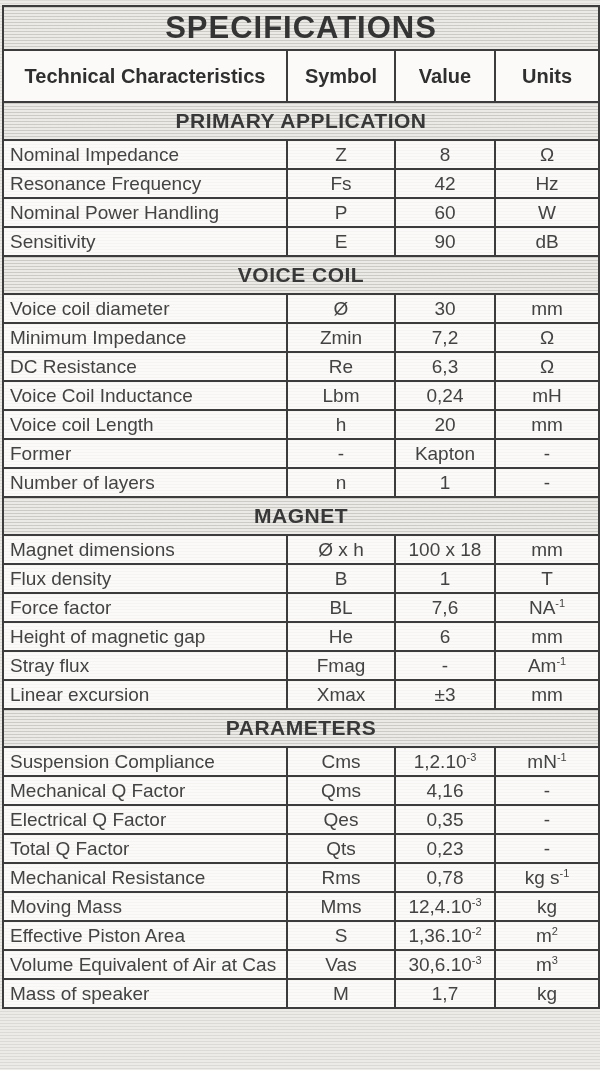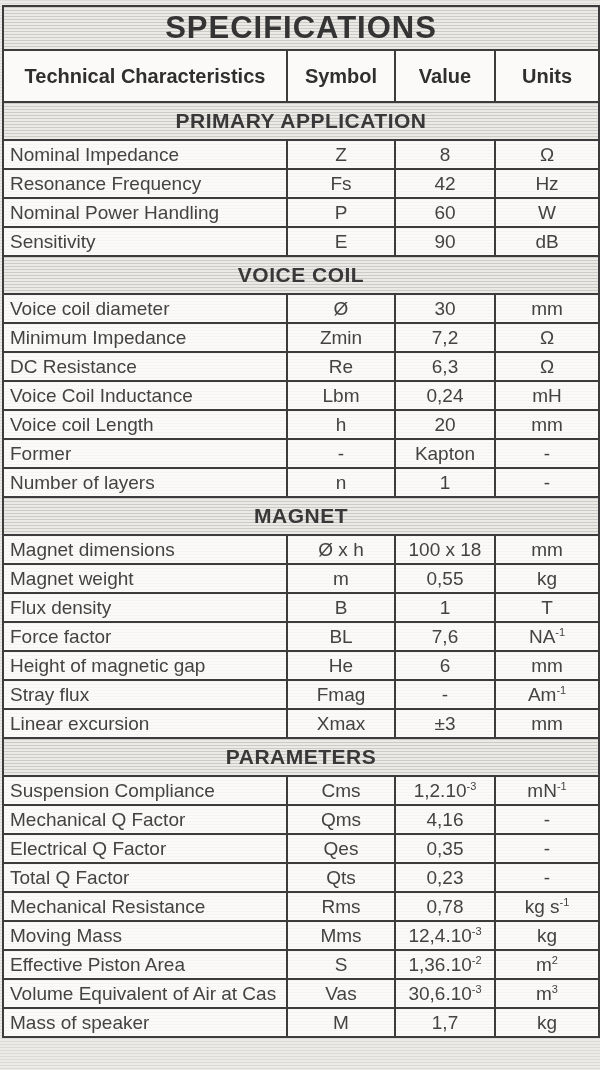--- a/index.html
+++ b/index.html
@@ -209,12 +209,6 @@
         <td>mm</td>
       </tr>
       <tr class="data-row">
-        <td class="left">Magnet weight</td>
-        <td>m</td>
-        <td>0,55</td>
-        <td>kg</td>
-      </tr>
-      <tr class="data-row">
         <td class="left">Flux density</td>
         <td>B</td>
         <td>1</td>

